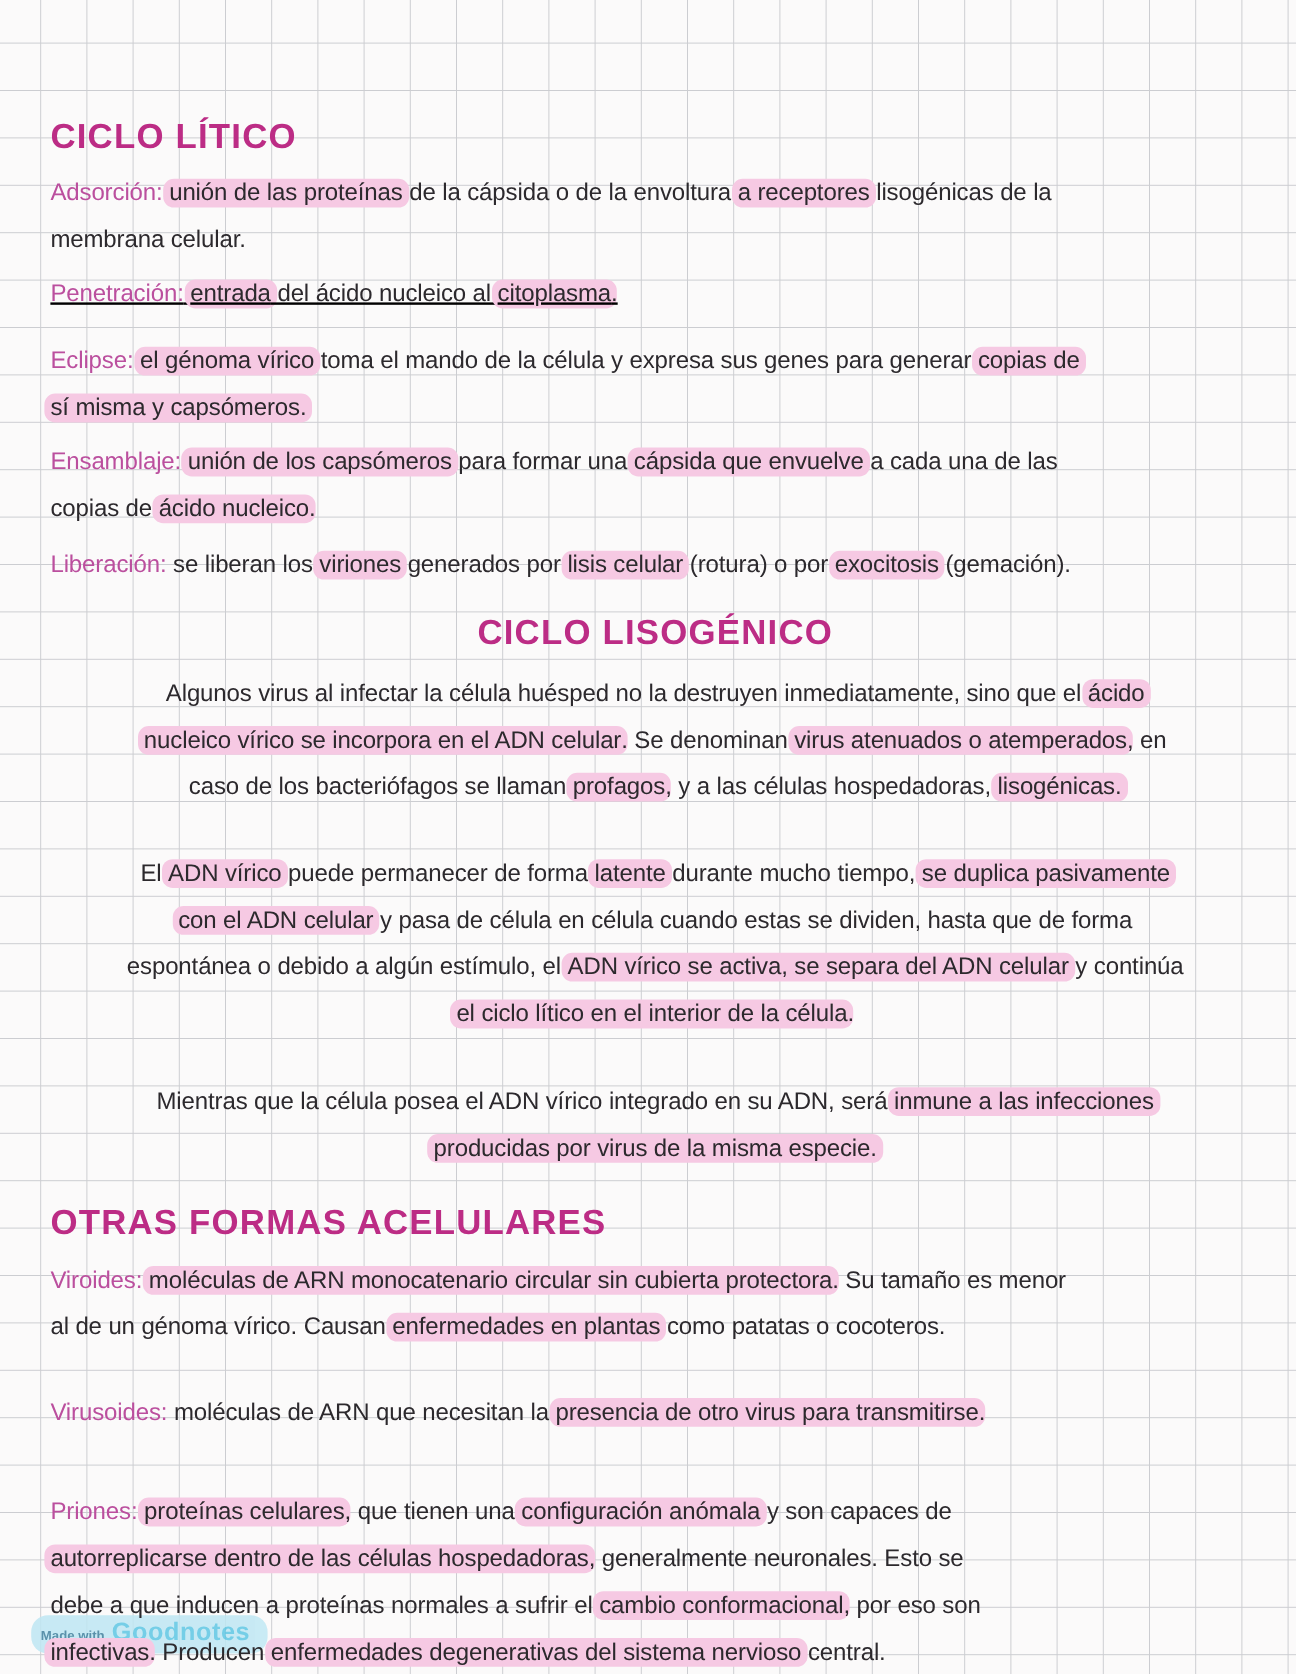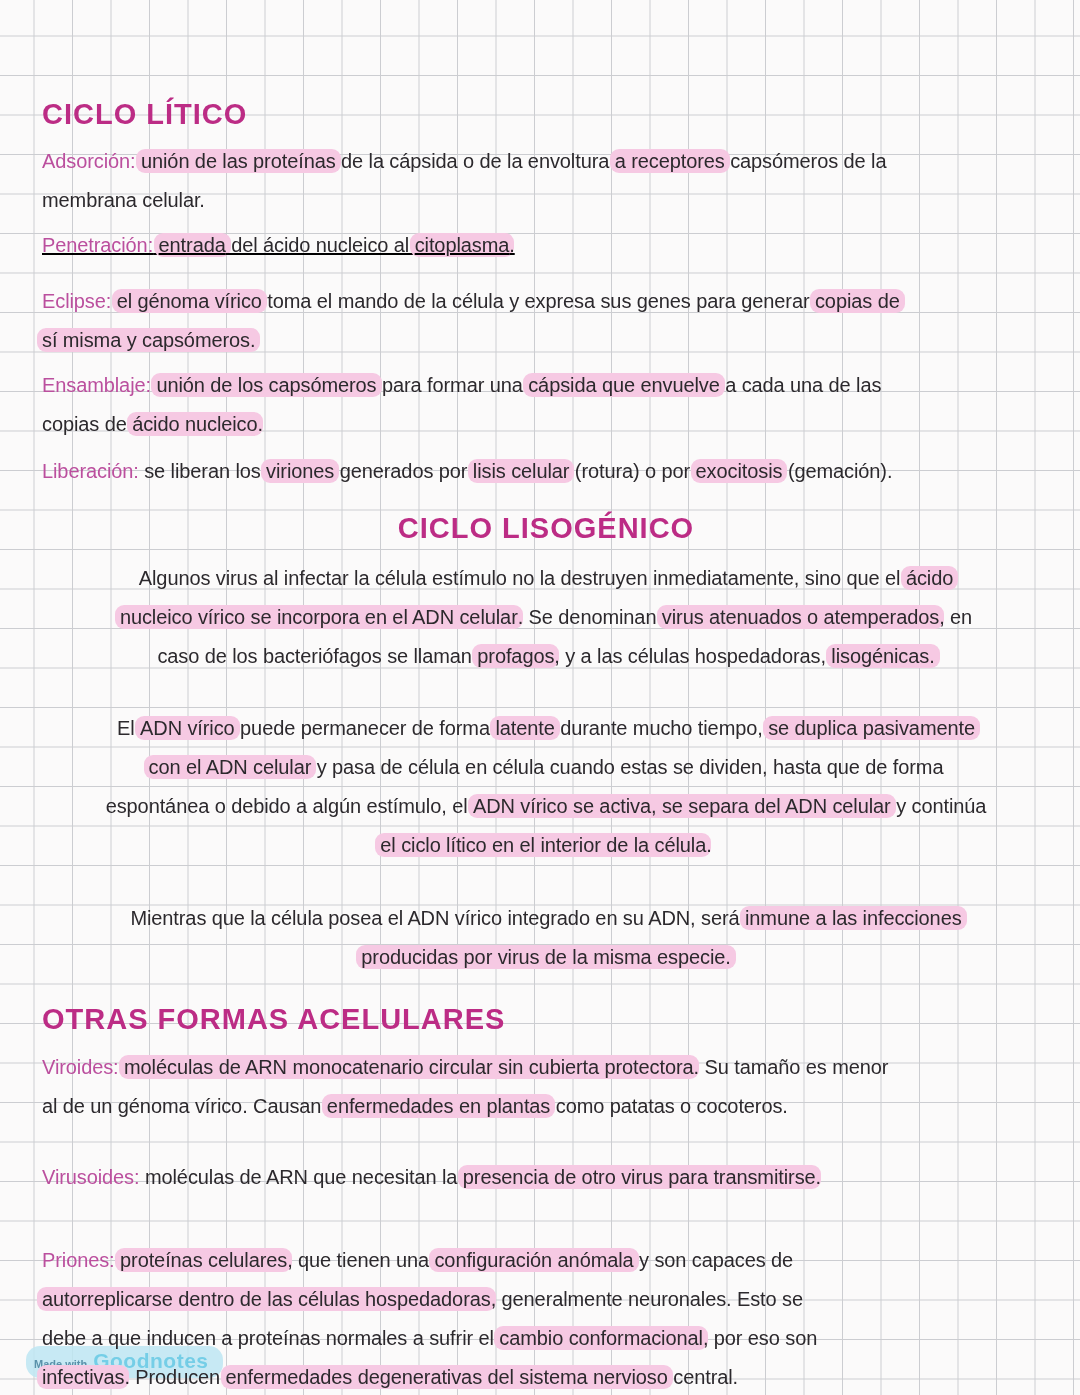--- a/index.html
+++ b/index.html
@@ -106,7 +106,7 @@
       <section id="sec-0">
         <h1>CICLO LÍTICO</h1>
         <div class="para">
-          <div class="line"><span class="term">Adsorción:</span><span class="body"> </span><span class="hl">unión de las proteínas</span><span class="body"> de la cápsida o de la envoltura </span><span class="hl">a receptores</span><span class="body"> capsómeros de la</span></div>
+          <div class="line"><span class="term">Adsorción:</span><span class="body"> </span><span class="hl">unión de las proteínas</span><span class="body"> de la cápsida o de la envoltura </span><span class="hl">a receptores</span><span class="body"> lisogénicas de la</span></div>
           <div class="line"><span class="body">membrana celular.</span></div>
         </div>
         <div class="para">

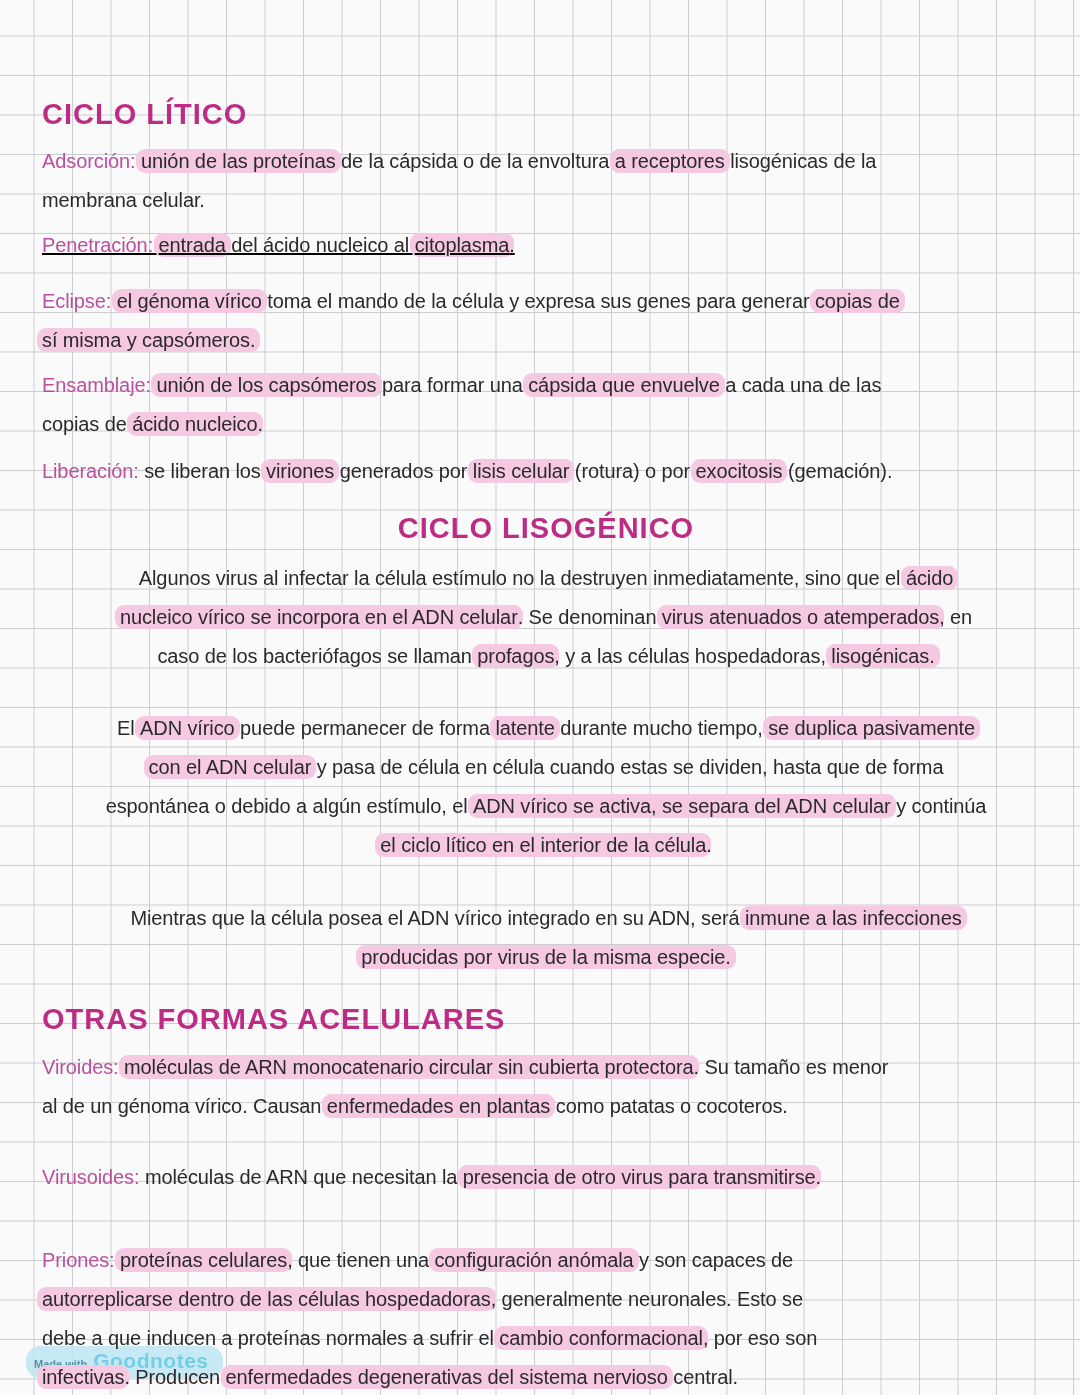--- a/index.html
+++ b/index.html
@@ -127,7 +127,7 @@
       <section id="sec-1">
         <h1>CICLO LISOGÉNICO</h1>
         <div class="para">
-          <div class="line"><span class="body">Algunos virus al infectar la célula estímulo no la destruyen inmediatamente, sino que el </span><span class="hl">ácido</span></div>
+          <div class="line"><span class="body">Algunos virus al infectar la célula huésped no la destruyen inmediatamente, sino que el </span><span class="hl">ácido</span></div>
           <div class="line"><span class="hl">nucleico vírico se incorpora en el ADN celular</span><span class="body">. Se denominan </span><span class="hl">virus atenuados o atemperados</span><span class="body">, en</span></div>
           <div class="line"><span class="body">caso de los bacteriófagos se llaman </span><span class="hl">profagos</span><span class="body">, y a las células hospedadoras, </span><span class="hl">lisogénicas.</span></div>
         </div>

